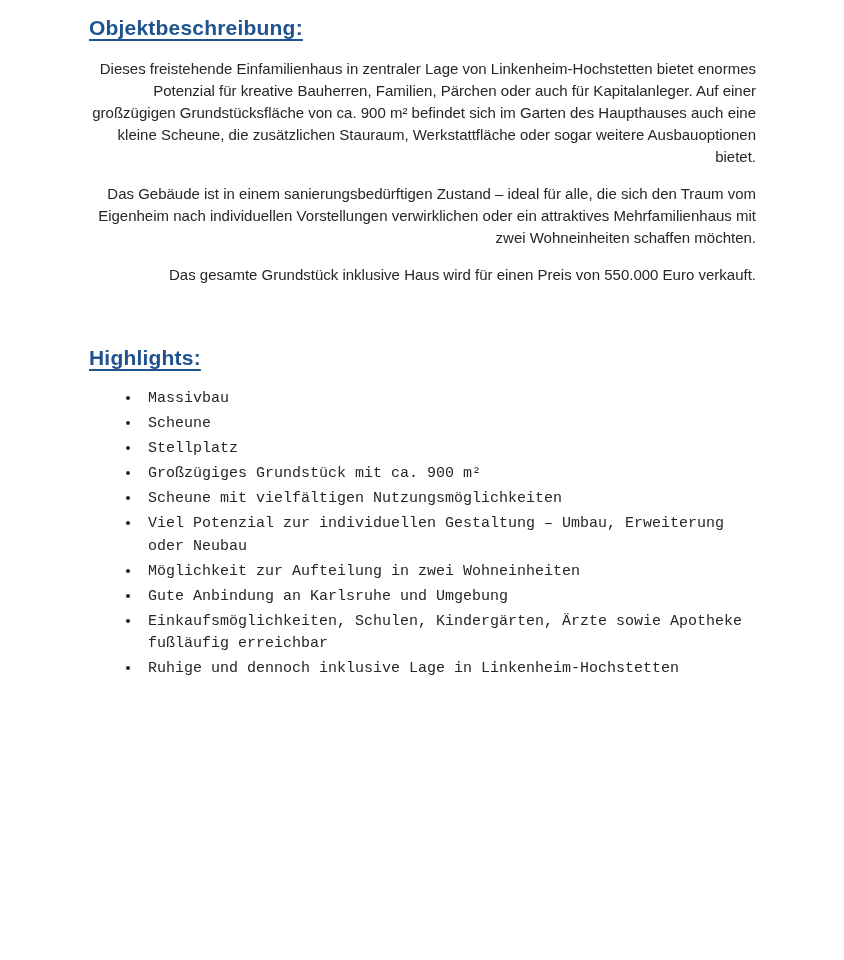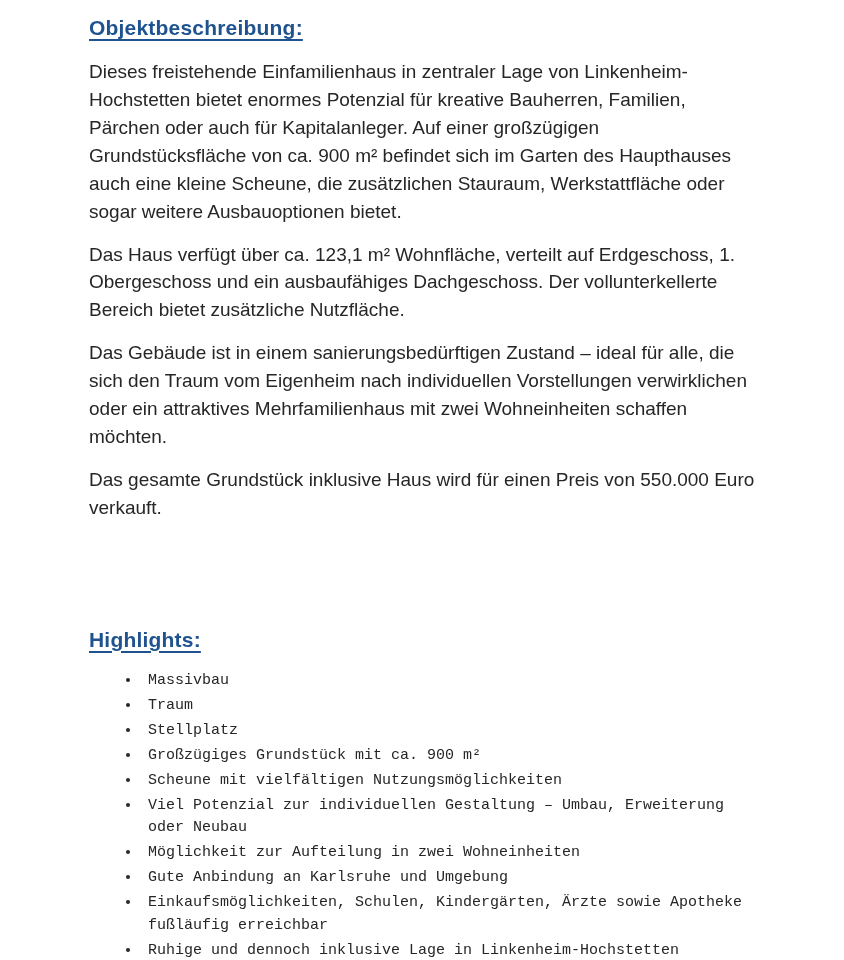--- a/index.html
+++ b/index.html
@@ -33,9 +33,10 @@
   }
   .paragraph {
     margin: 0 0 15px 0;
-    font-size: 19px;
+    font-size: 15px;
     line-height: 1.47;
     max-width: 670px;
+    text-align: right;
   }
   .section-highlights {
     margin-top: 106px;

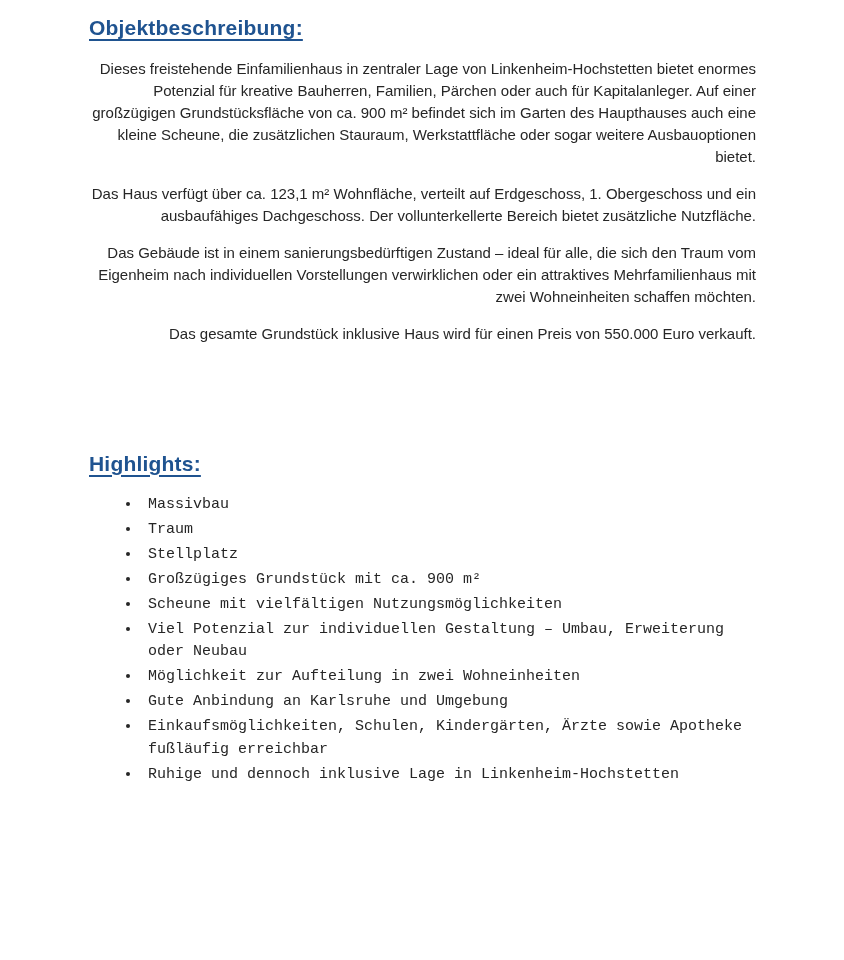--- a/index.html
+++ b/index.html
@@ -64,7 +64,6 @@
     <h1 class="section-heading">Objektbeschreibung:</h1>
 
     <p class="paragraph">Dieses freistehende Einfamilienhaus in zentraler Lage von Linkenheim-Hochstetten bietet enormes Potenzial für kreative Bauherren, Familien, Pärchen oder auch für Kapitalanleger. Auf einer großzügigen Grundstücksfläche von ca. 900 m² befindet sich im Garten des Haupthauses auch eine kleine Scheune, die zusätzlichen Stauraum, Werkstattfläche oder sogar weitere Ausbauoptionen bietet.</p>
-    <p class="paragraph">Das Haus verfügt über ca. 123,1 m² Wohnfläche, verteilt auf Erdgeschoss, 1. Obergeschoss und ein ausbaufähiges Dachgeschoss. Der vollunterkellerte Bereich bietet zusätzliche Nutzfläche.</p>
     <p class="paragraph">Das Gebäude ist in einem sanierungsbedürftigen Zustand – ideal für alle, die sich den Traum vom Eigenheim nach individuellen Vorstellungen verwirklichen oder ein attraktives Mehrfamilienhaus mit zwei Wohneinheiten schaffen möchten.</p>
     <p class="paragraph">Das gesamte Grundstück inklusive Haus wird für einen Preis von 550.000 Euro verkauft.</p>
   </section>

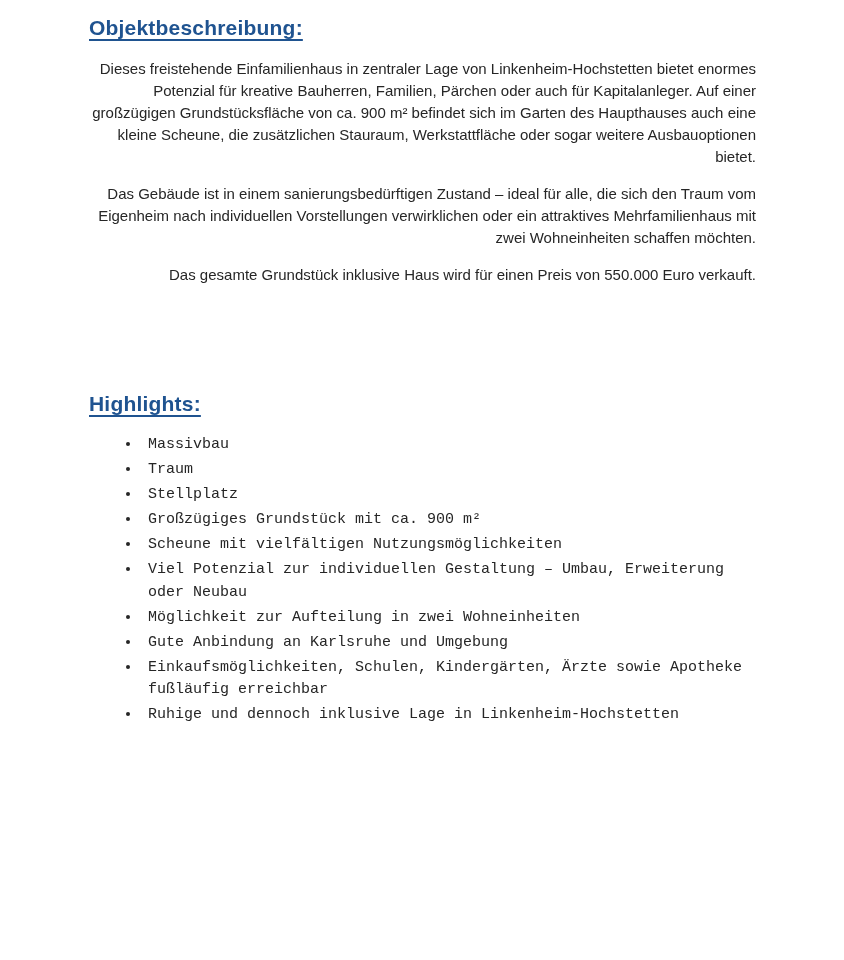--- a/index.html
+++ b/index.html
@@ -39,7 +39,7 @@
     text-align: right;
   }
   .section-highlights {
-    margin-top: 106px;
+    margin-top: 60px;
   }
   .highlights-list {
     margin: 18px 0 0 0;

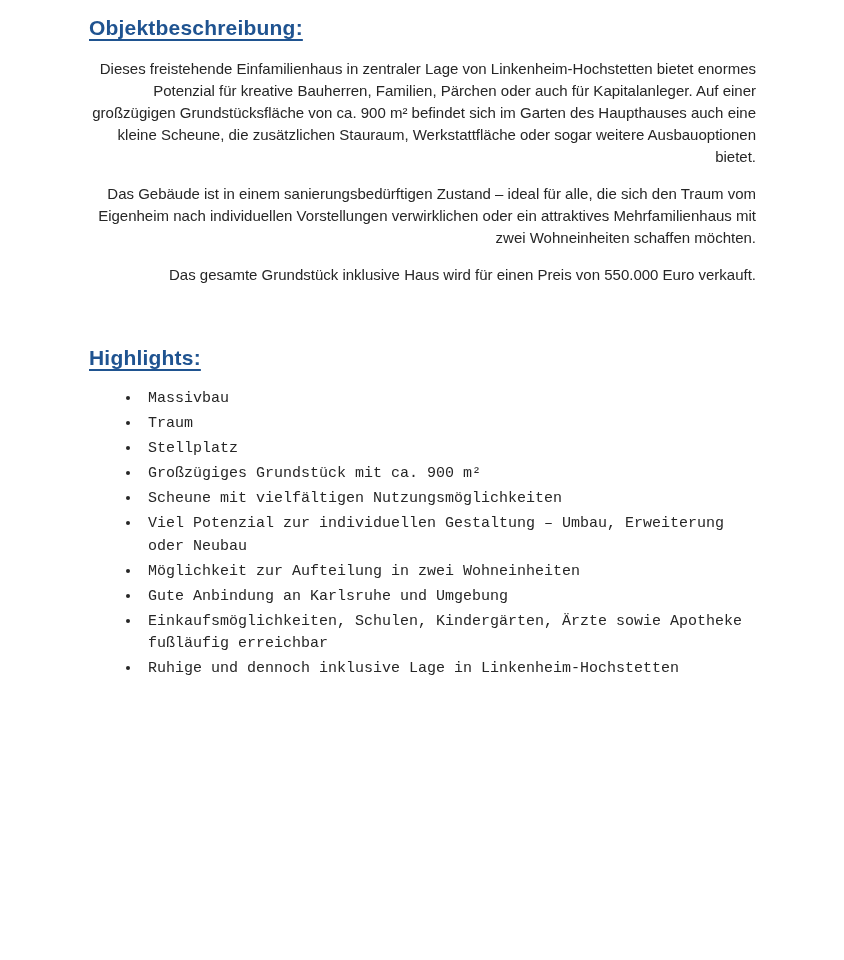--- a/index.html
+++ b/index.html
@@ -73,7 +73,7 @@
 
     <ul class="highlights-list">
       <li>Massivbau</li>
-      <li>Traum</li>
+      <li>Scheune</li>
       <li>Stellplatz</li>
       <li>Großzügiges Grundstück mit ca. 900 m²</li>
       <li>Scheune mit vielfältigen Nutzungsmöglichkeiten</li>

